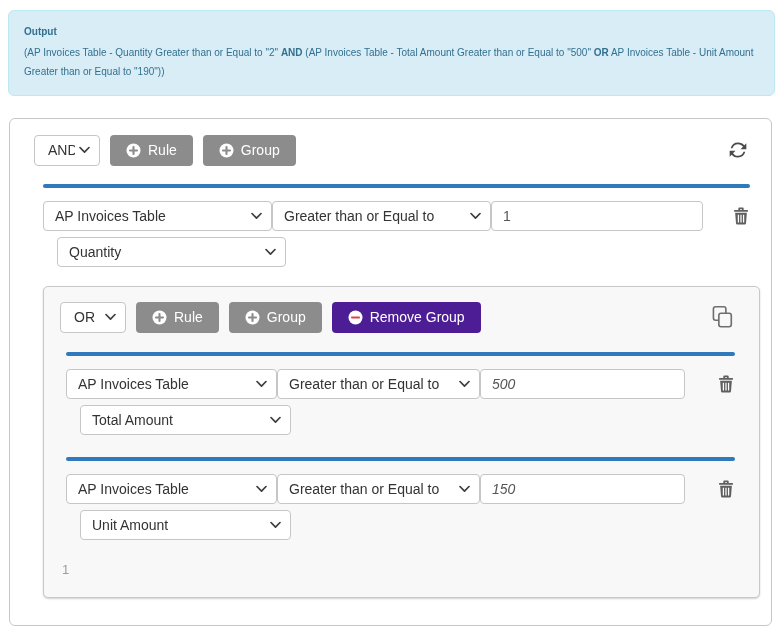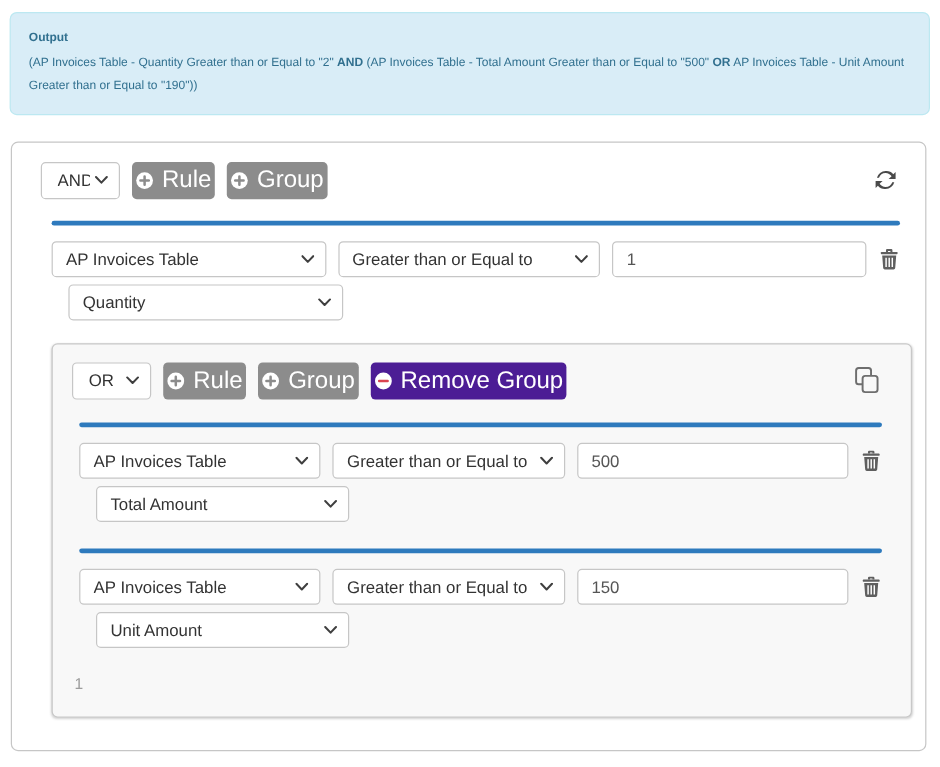--- a/index.html
+++ b/index.html
@@ -40,10 +40,10 @@
   
   .btn {
     display:inline-flex; align-items:center; gap:7px;
-    height:31px; padding:0 3px;
+    height:31px; padding:0 16px;
     border:none; border-radius:4px;
     background:#8c8c8c; color:#fff;
-    font-family:inherit; font-size:20px;
+    font-family:inherit; font-size:14px;
     cursor:pointer; white-space:nowrap;
   }
   .btn-danger { background:#4c1d95; }

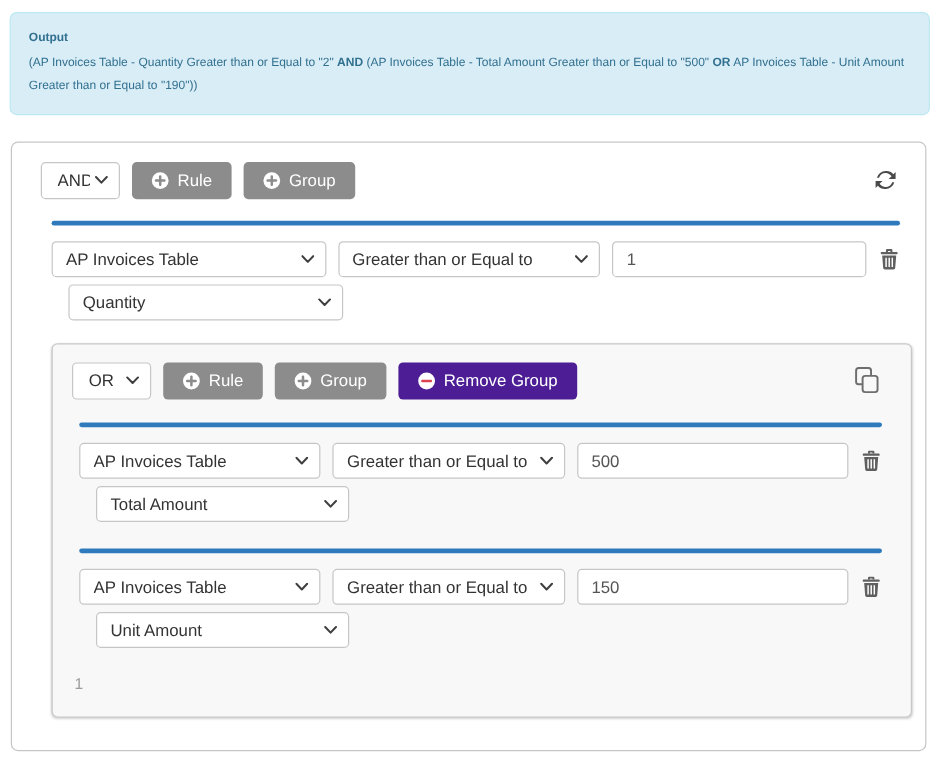--- a/index.html
+++ b/index.html
@@ -86,7 +86,7 @@
     height:4px; background:#2e7abd; border-radius:2px;
     margin-bottom:13px;
   }
-  .rule-row { display:flex; align-items:center; gap:10px; }
+  .rule-row { display:flex; align-items:center; }
   .rule-row + .rule-row { margin-top:6px;margin-left:14px; }
   .rule + .rule { margin-top:22px; }
   .trash-btn {

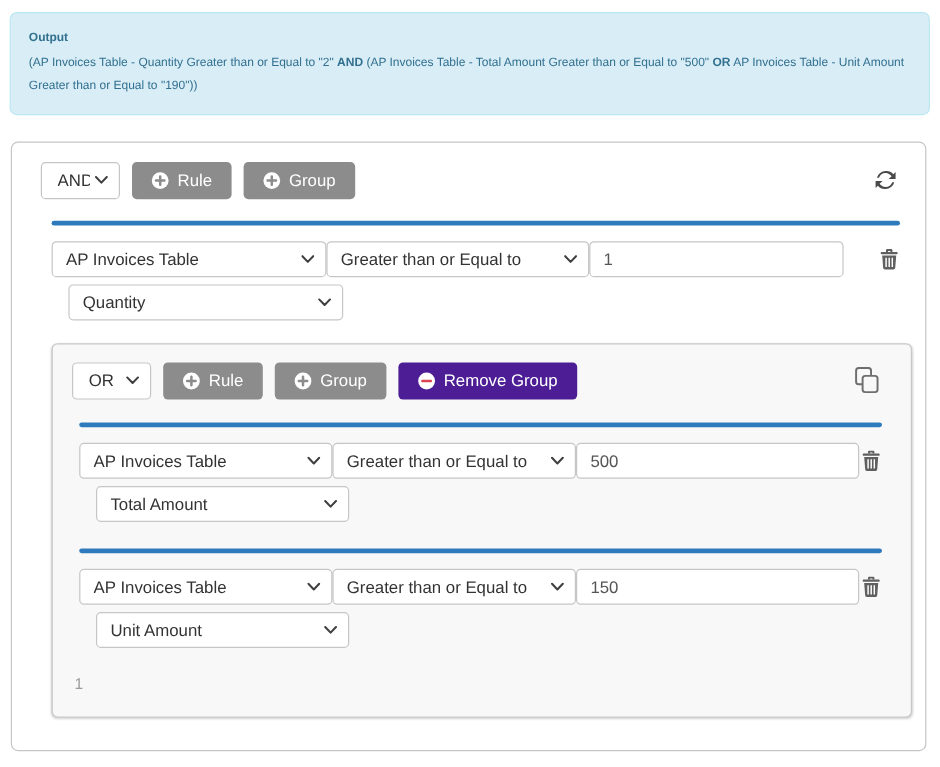--- a/index.html
+++ b/index.html
@@ -107,7 +107,7 @@
   .group .rules-list { margin:19px 0 0 6px; }
   .group .w-table { width:211px; }
   .group .w-op    { width:203px; }
-  .group input.value { width:236px; }
+  .group input.value { width:205px;font-style:italic; }
   .group-index { margin:22px 0 0 2px; color:#9c9c9c; font-size:13px; }
 </style>
 </head>

